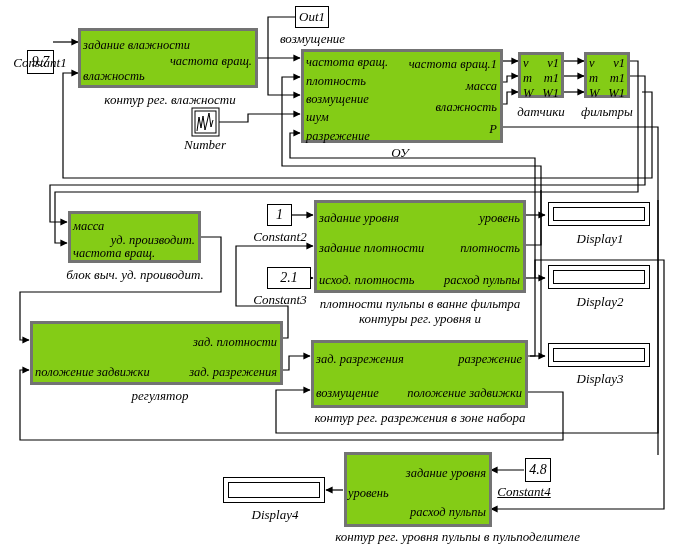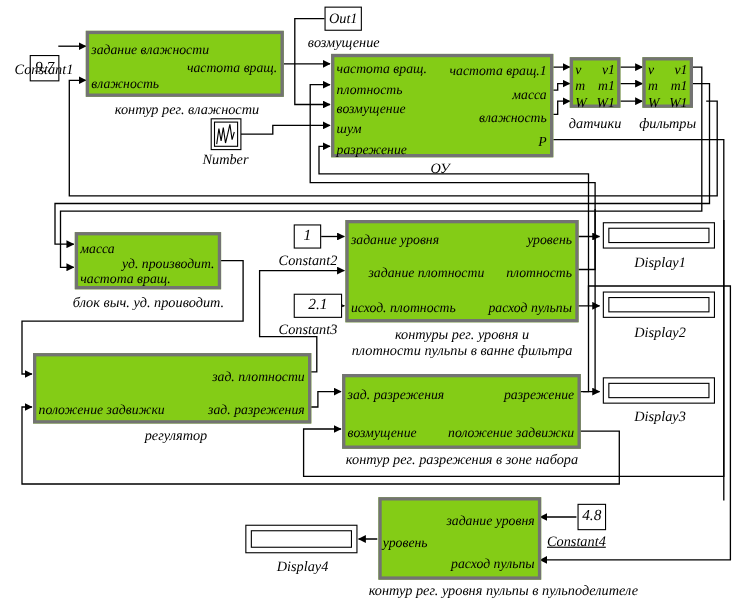--- a/index.html
+++ b/index.html
@@ -151,7 +151,7 @@
 
 <div class="blk" style="left:314px;top:200px;width:212px;height:93px;">
   <span class="t" style="left:2px;top:8px;">задание уровня</span>
-  <span class="t" style="left:2px;top:38px;margin-left:16px;">задание плотности</span>
+  <span class="t" style="left:2px;top:38px;">задание плотности</span>
   <span class="t" style="left:2px;top:70px;">исход. плотность</span>
   <span class="t r" style="right:3px;top:8px;">уровень</span>
   <span class="t r" style="right:3px;top:38px;">плотность</span>

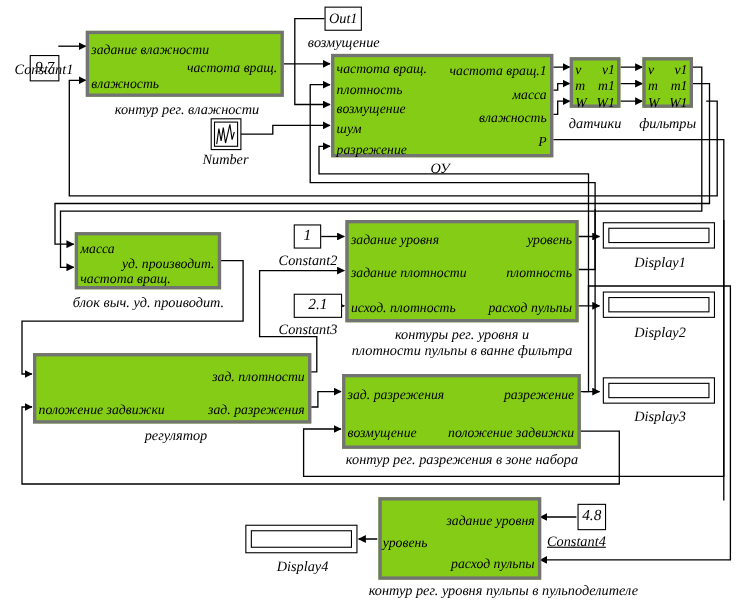--- a/index.html
+++ b/index.html
@@ -158,8 +158,8 @@
   <span class="t r" style="right:3px;top:70px;">расход пульпы</span>
 </div>
 <div class="lbl" style="left:290px;top:296px;width:260px;">
+  <div>плотности пульпы в ванне фильтра</div>
   <div>контуры рег. уровня и</div>
-  <div>плотности пульпы в ванне фильтра</div>
 </div>
 
 <div class="disp" style="left:548px;top:202px;width:102px;height:24px;">

